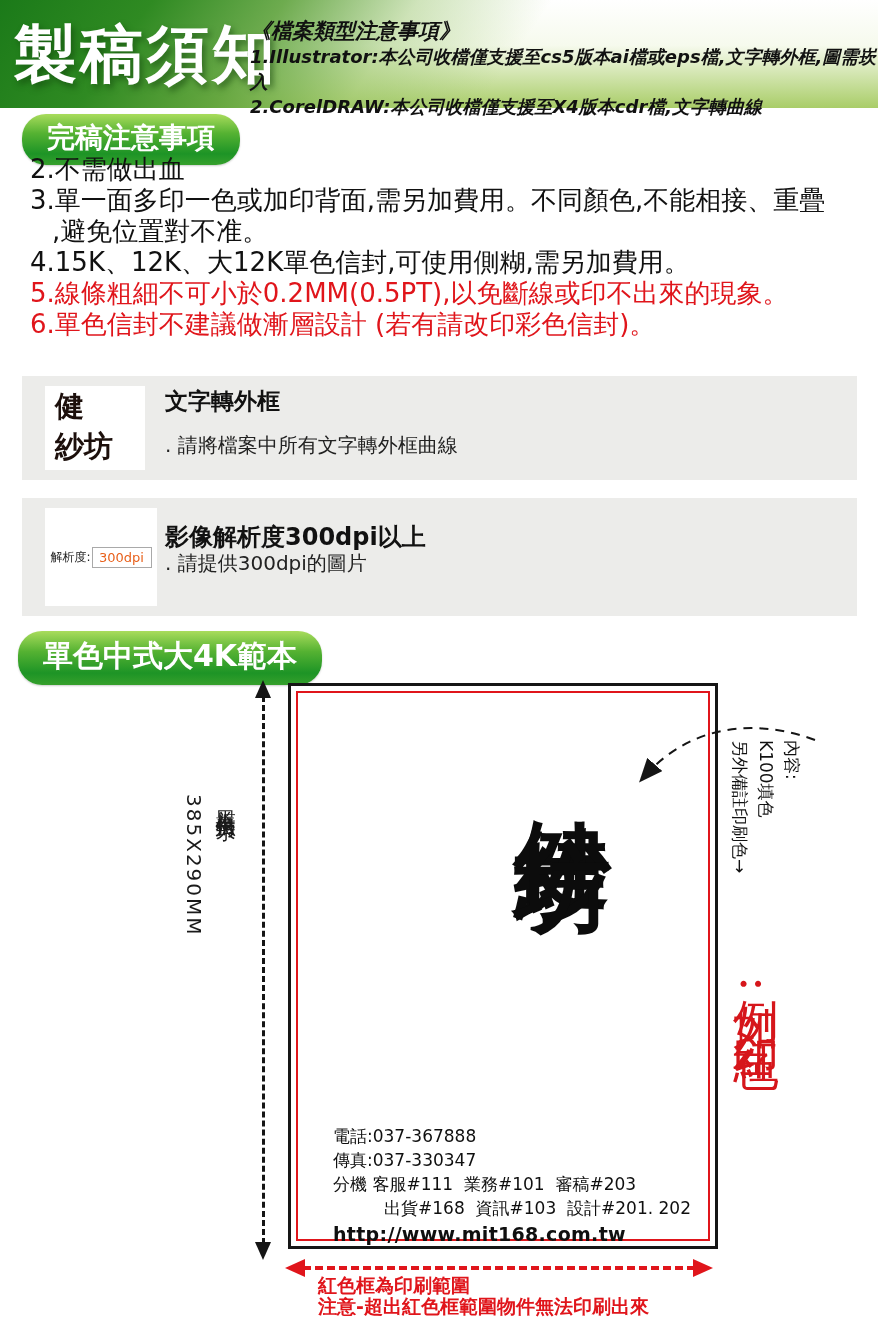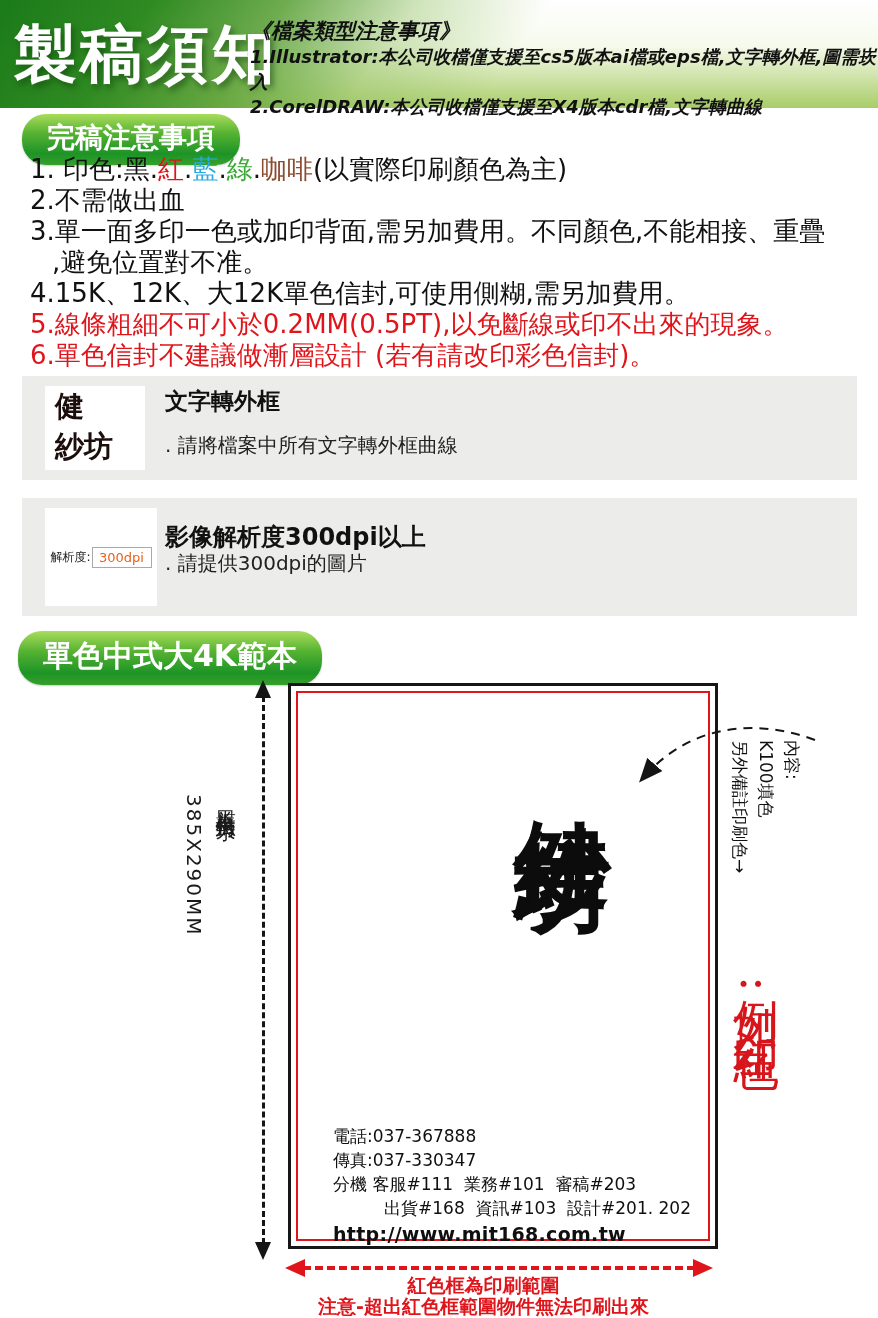--- a/index.html
+++ b/index.html
@@ -100,7 +100,6 @@
   <div class="pill pill1">完稿注意事項</div>
 
   <div class="notes">
-    <div><span>1. 印色:黑</span><span>.</span><span class="c-red">紅</span><span>.</span><span class="c-blue">藍</span><span>.</span><span class="c-green">綠</span><span>.</span><span class="c-brown">咖啡</span><span>(以實際印刷顏色為主)</span></div>
     <div>2.不需做出血</div>
     <div>3.單一面多印一色或加印背面,需另加費用。不同顏色,不能相接、重疊</div>
     <div class="note-cont">,避免位置對不准。</div>

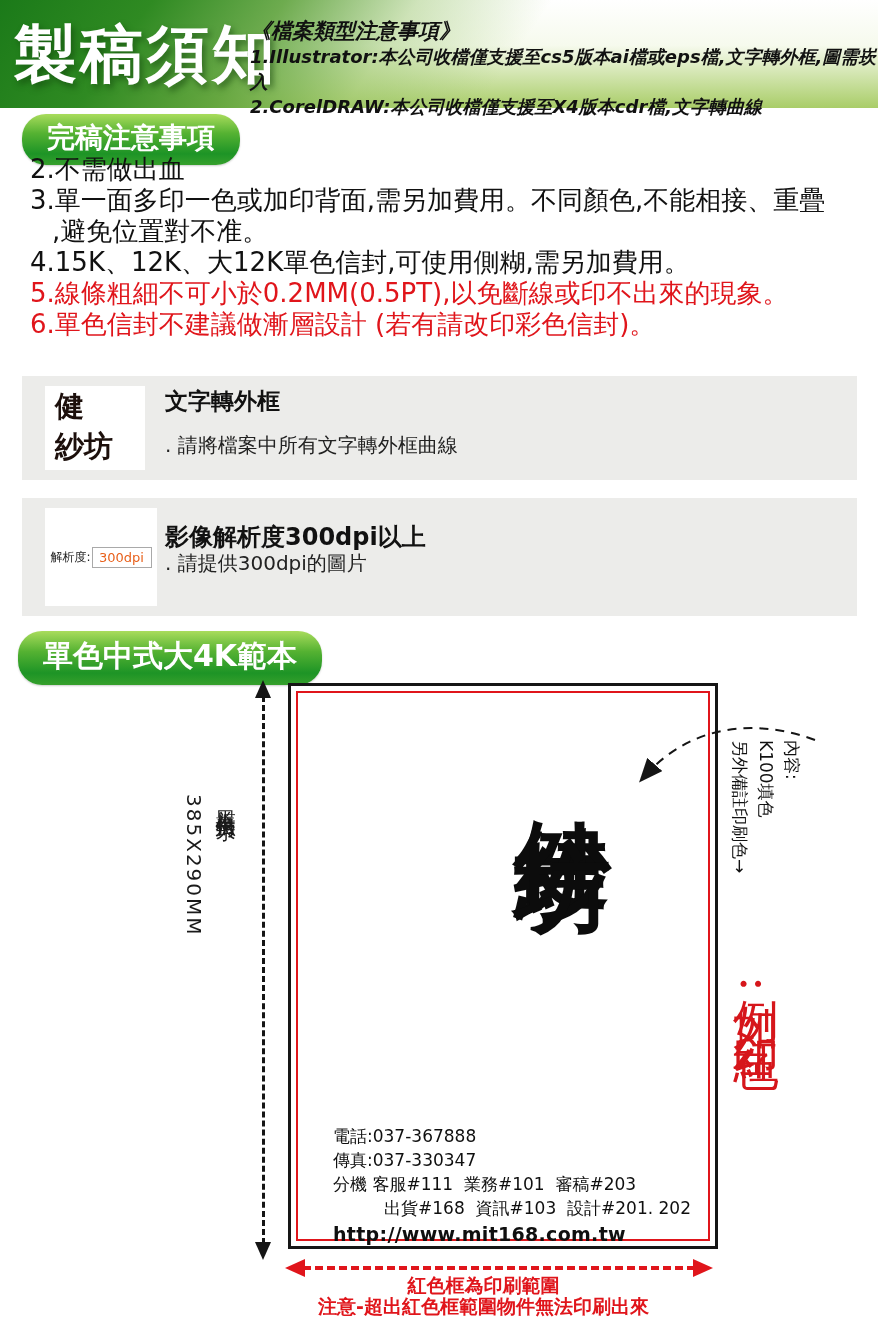--- a/index.html
+++ b/index.html
@@ -81,7 +81,7 @@
   .range-arrow-right{left:693px;top:581px;border-top:9px solid transparent;border-bottom:9px solid transparent;
     border-left:20px solid #e0151b;}
   .range-captions{position:absolute;left:318px;top:597px;color:#e0151b;font-weight:bold;
-    font-size:19px;line-height:21px;text-align:center;}
+    font-size:19px;line-height:21px;}
 </style>
 </head>
 <body>

